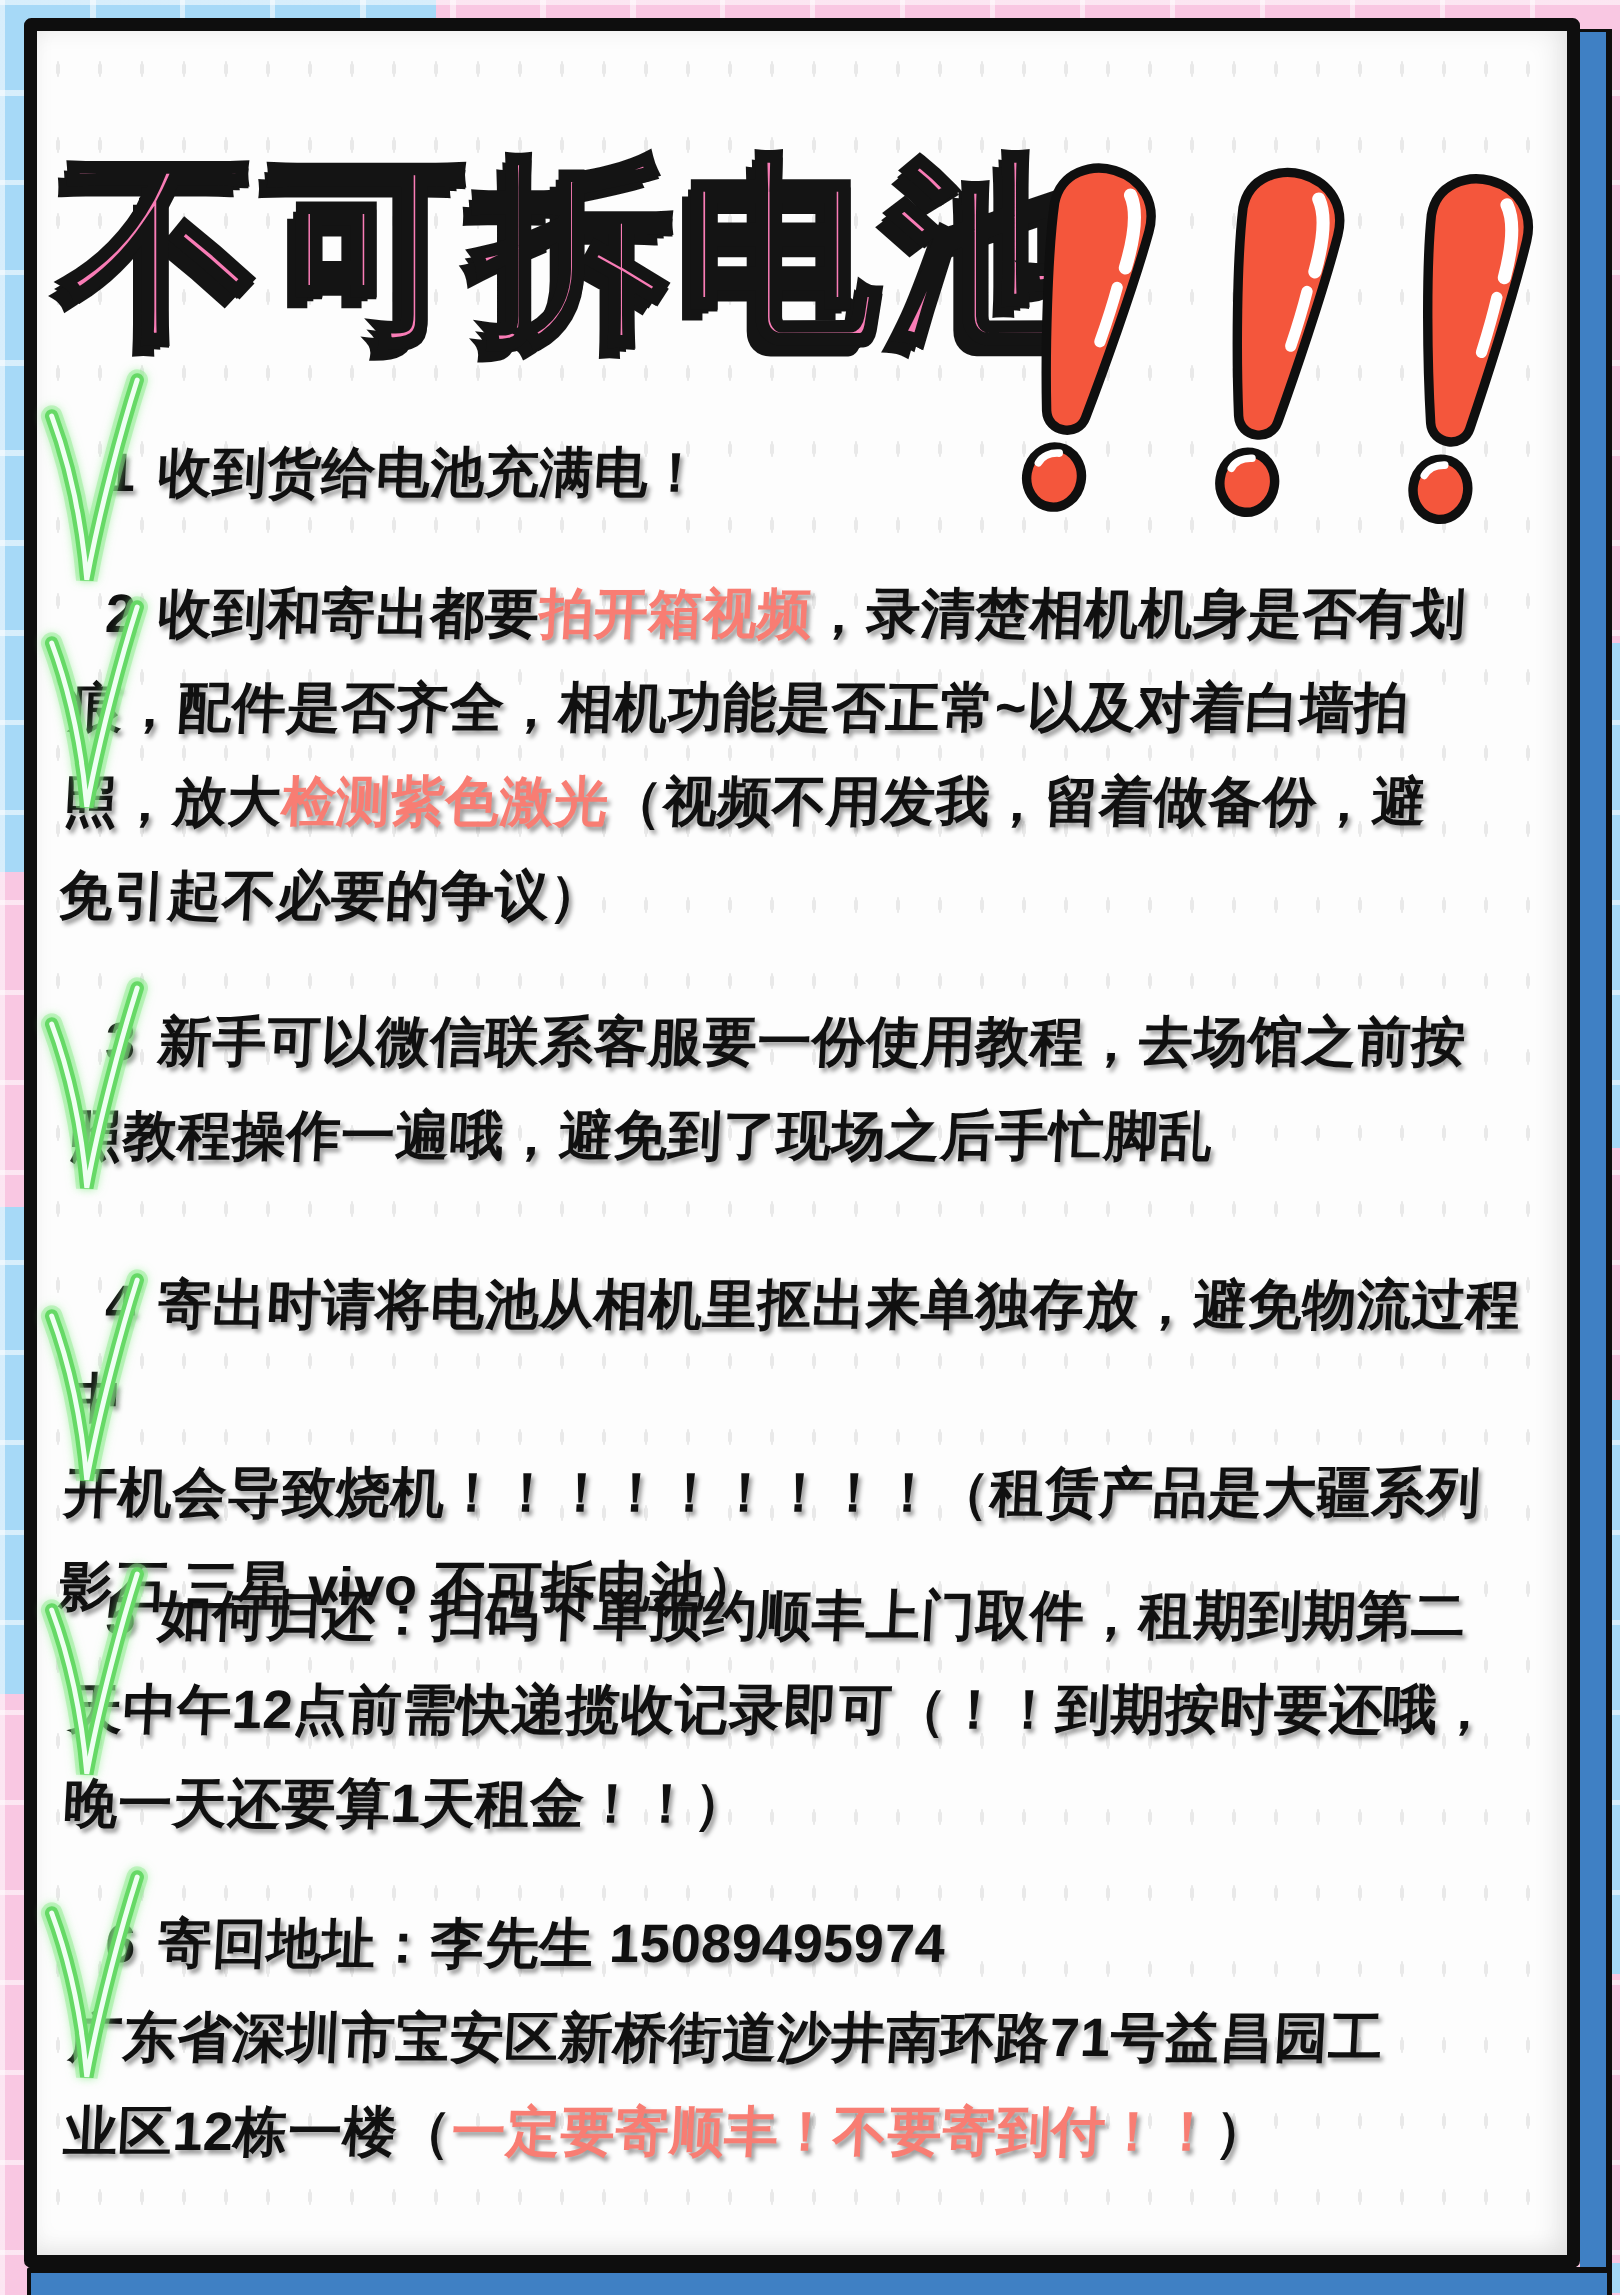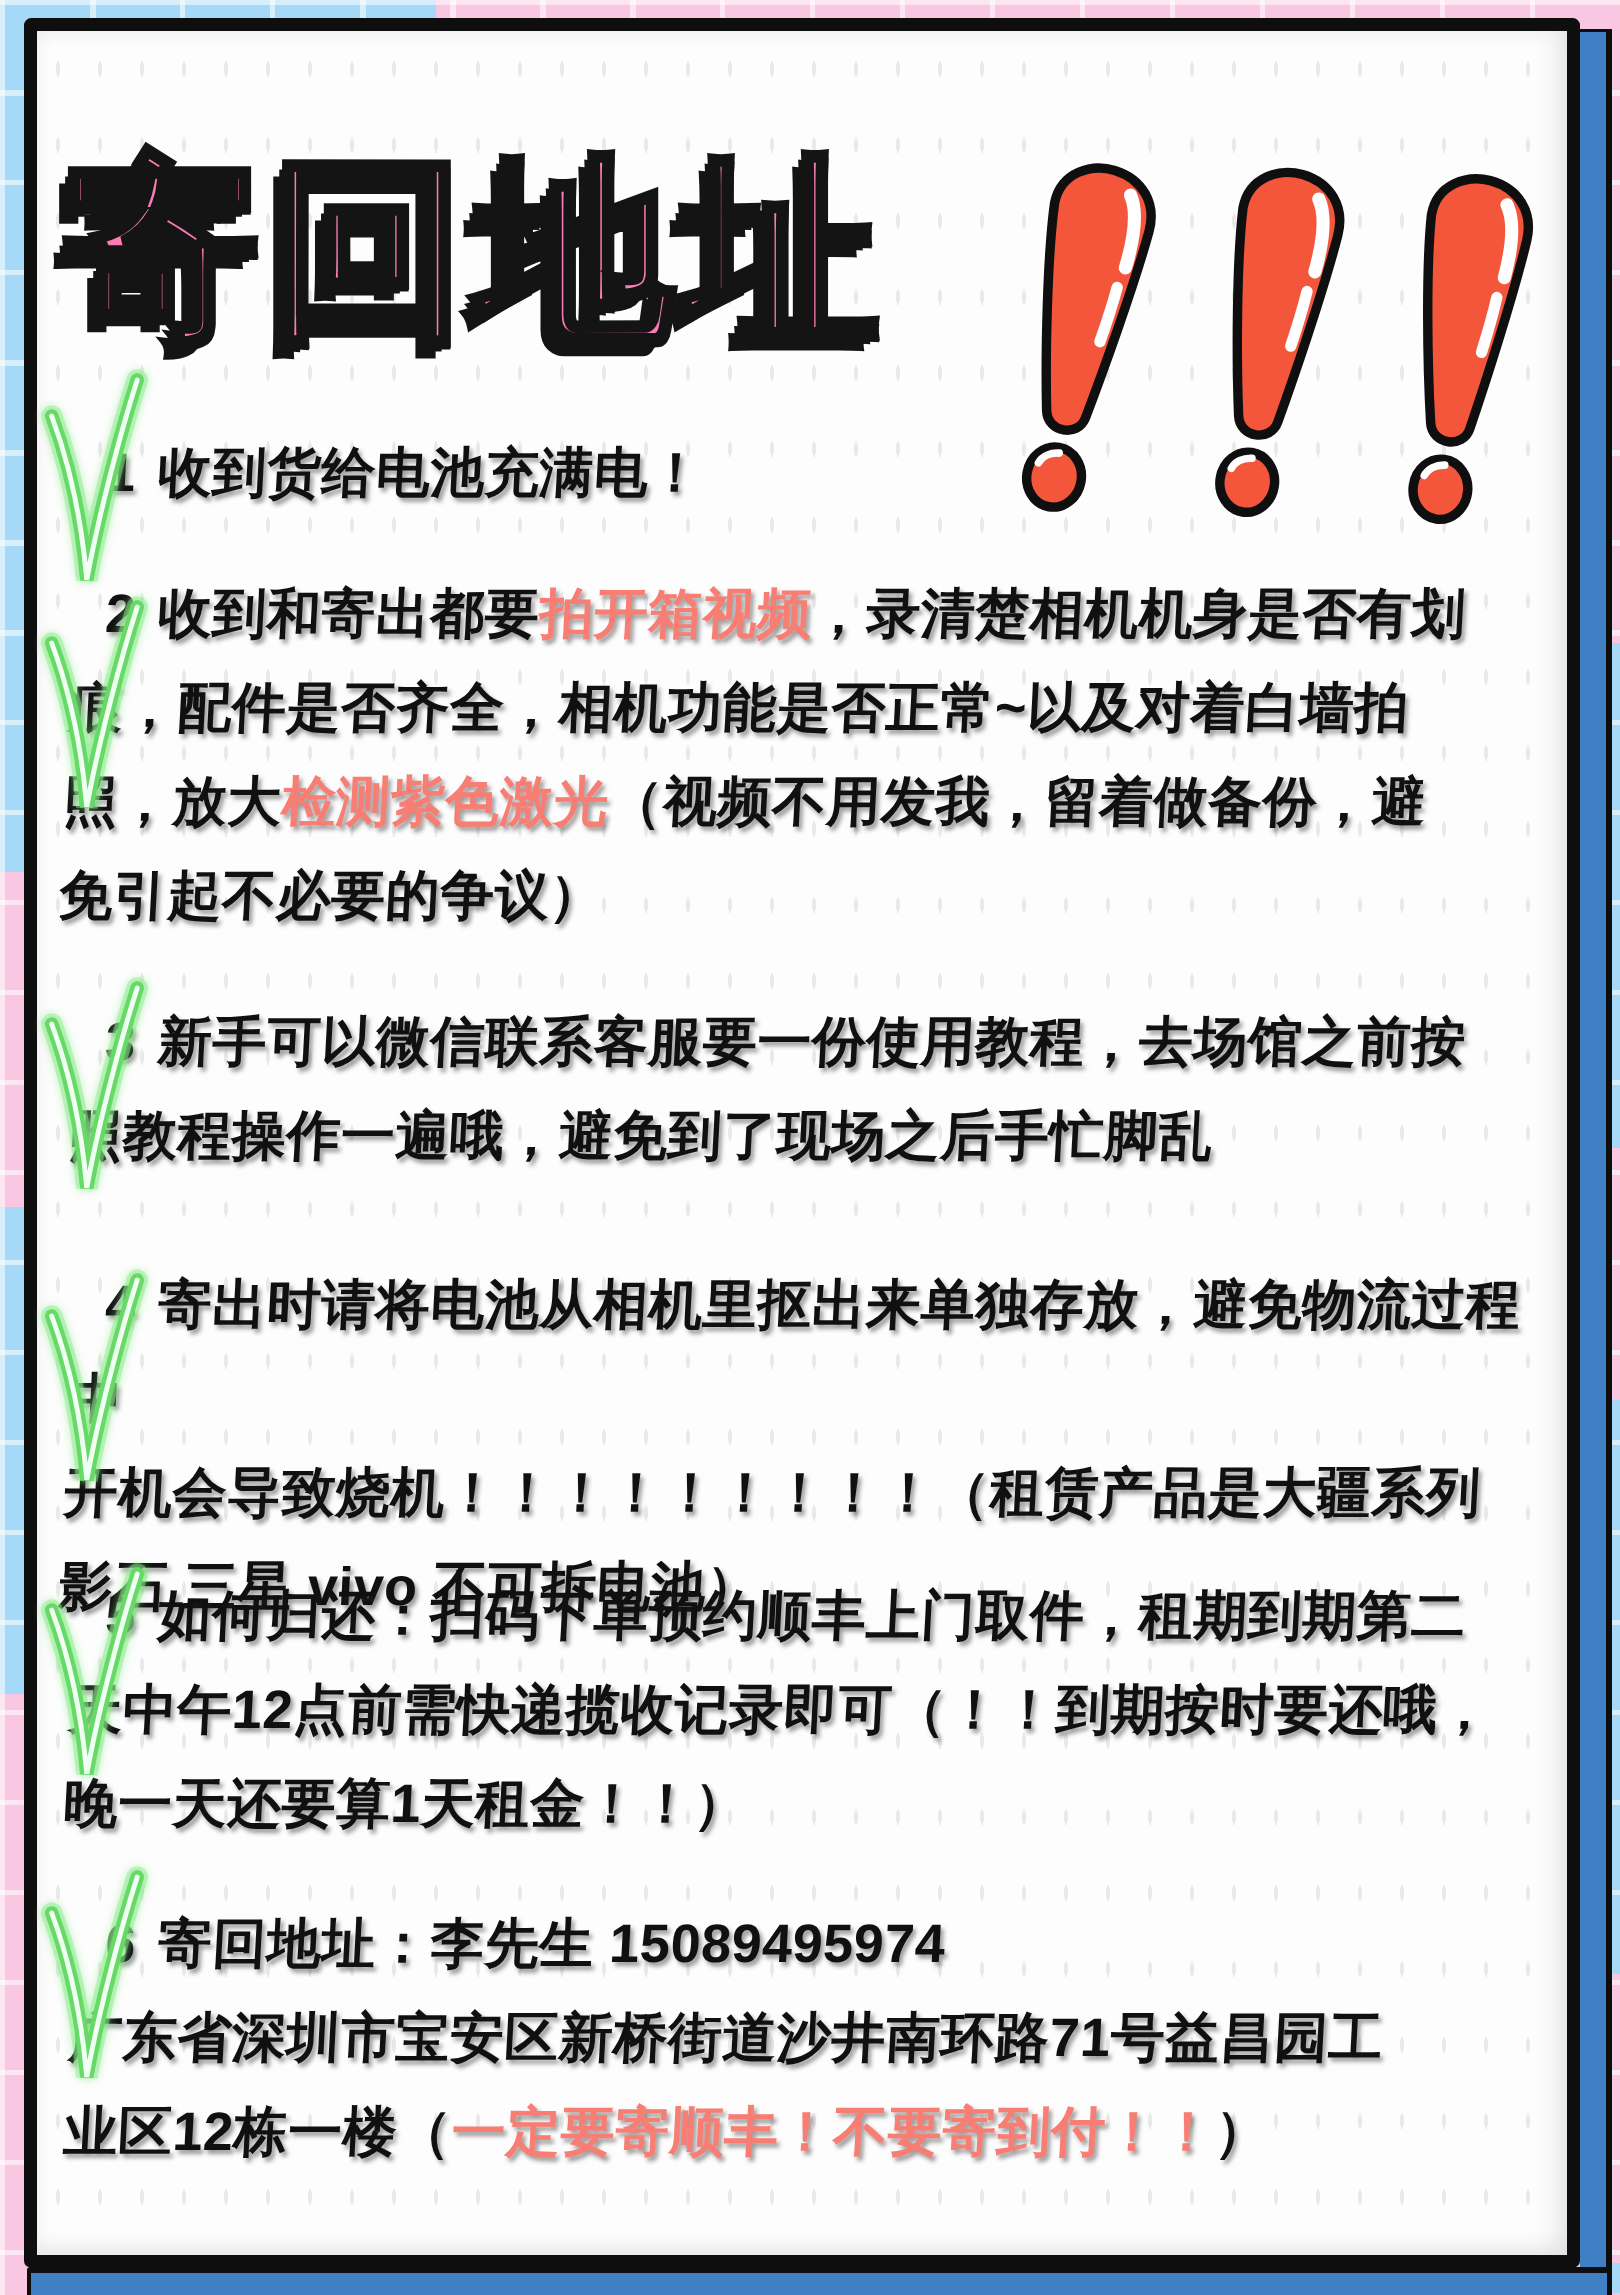--- a/index.html
+++ b/index.html
@@ -98,7 +98,7 @@
 <div class="edge-right"></div>
 <div class="edge-bottom"></div>
 
-<h1 class="title">寄回地址</h1>
+<h1 class="title">不可拆电池</h1>
 
 <svg class="exclaims" viewBox="0 0 1180 820" xmlns="http://www.w3.org/2000/svg">
   <defs>

